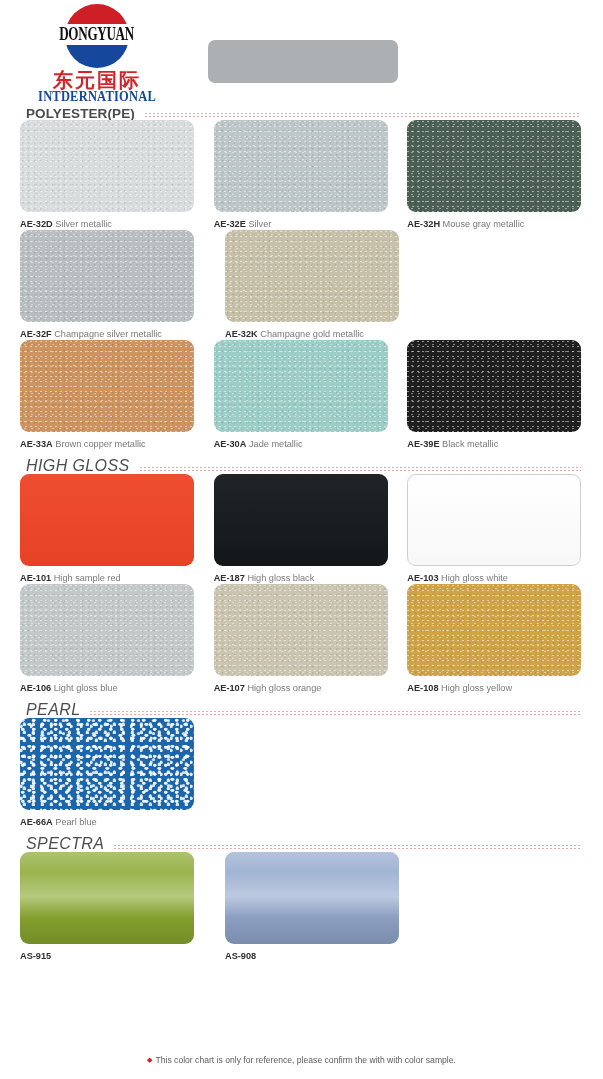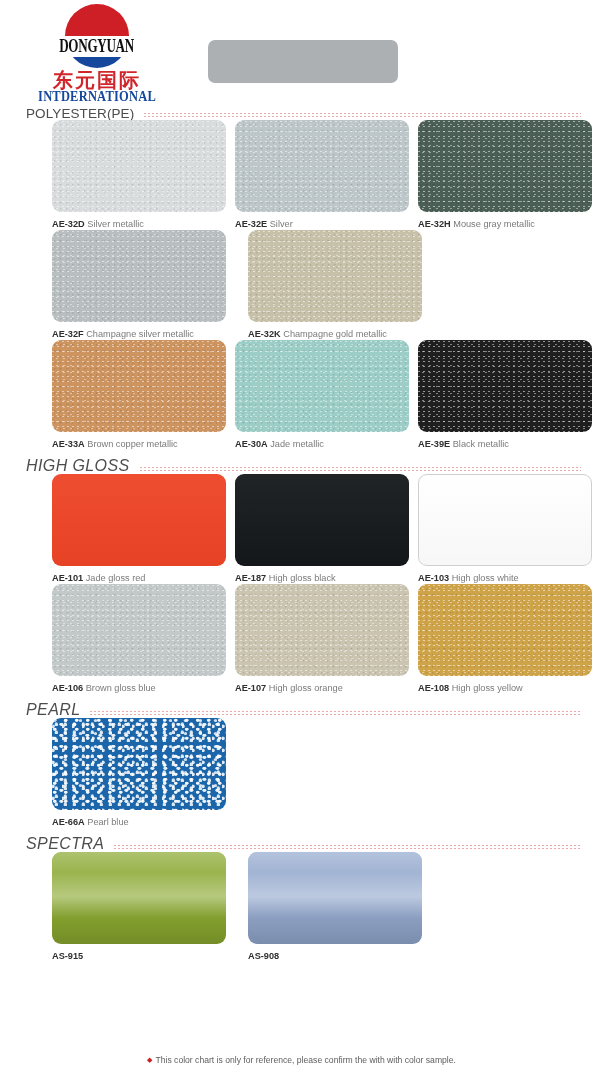--- a/index.html
+++ b/index.html
@@ -52,7 +52,7 @@
   .logo-badge .band {
     position: absolute;
     left: -8px;
-    top: 32px;
+    top: 20px;
     width: 80px;
     height: 21px;
     background: #ffffff;

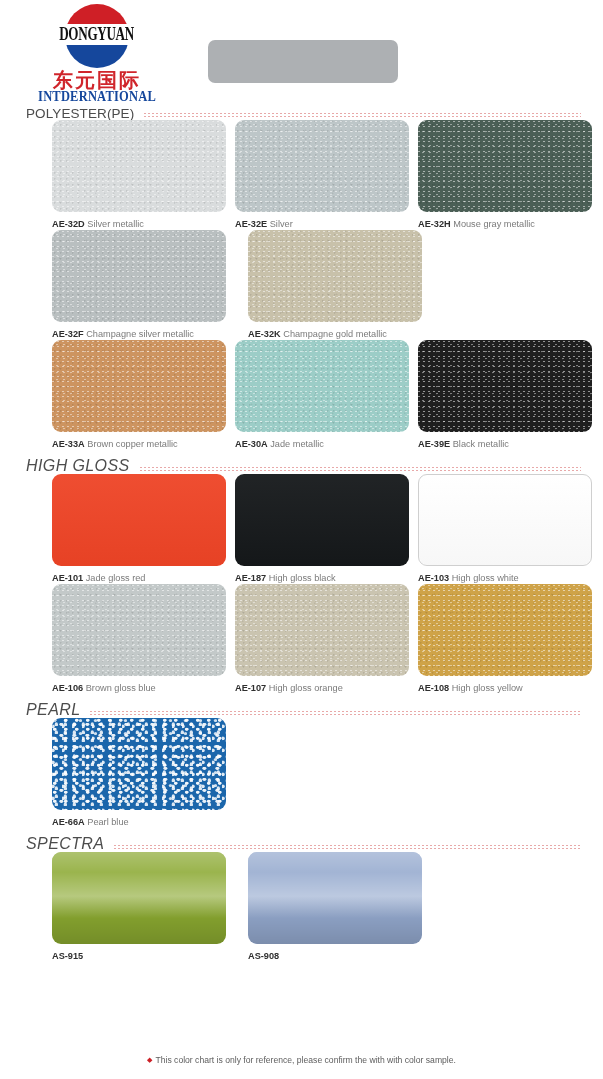--- a/index.html
+++ b/index.html
@@ -117,7 +117,7 @@
   }
   .section-head.s-polyester .title {
     font-size: 13.5px;
-    font-weight: normal;
+    font-weight: bold;
     letter-spacing: 0.1px;
   }
   .section-head.s-big .title {

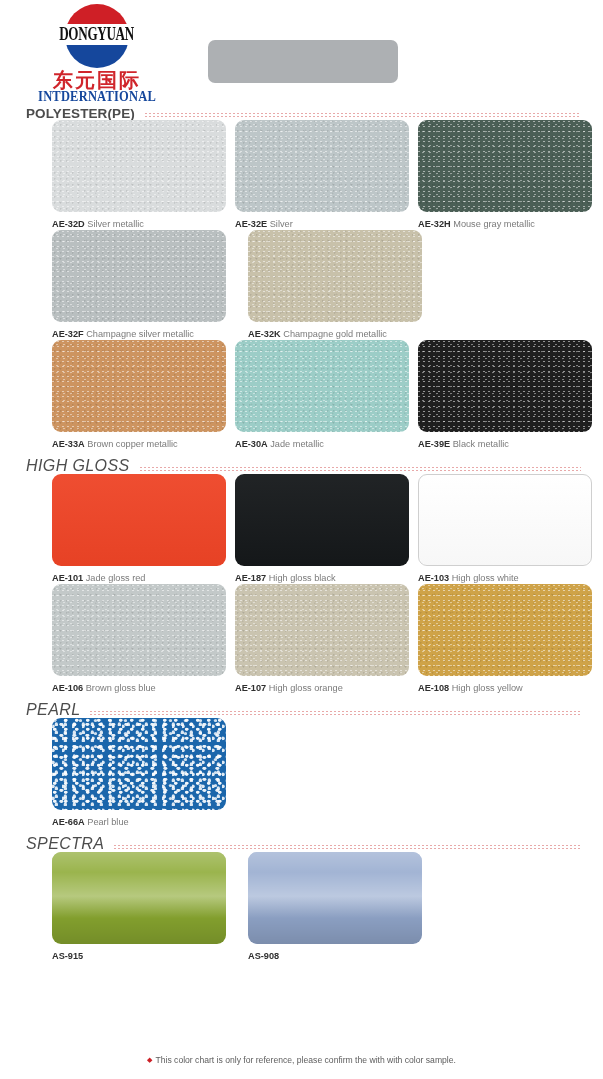--- a/index.html
+++ b/index.html
@@ -144,9 +144,8 @@
   }
   .row {
     display: flex;
-    gap: 0;
+    gap: 9px;
     margin-bottom: 0;
-    margin-left: 32px;
   }
   .cell {
     width: 187px;

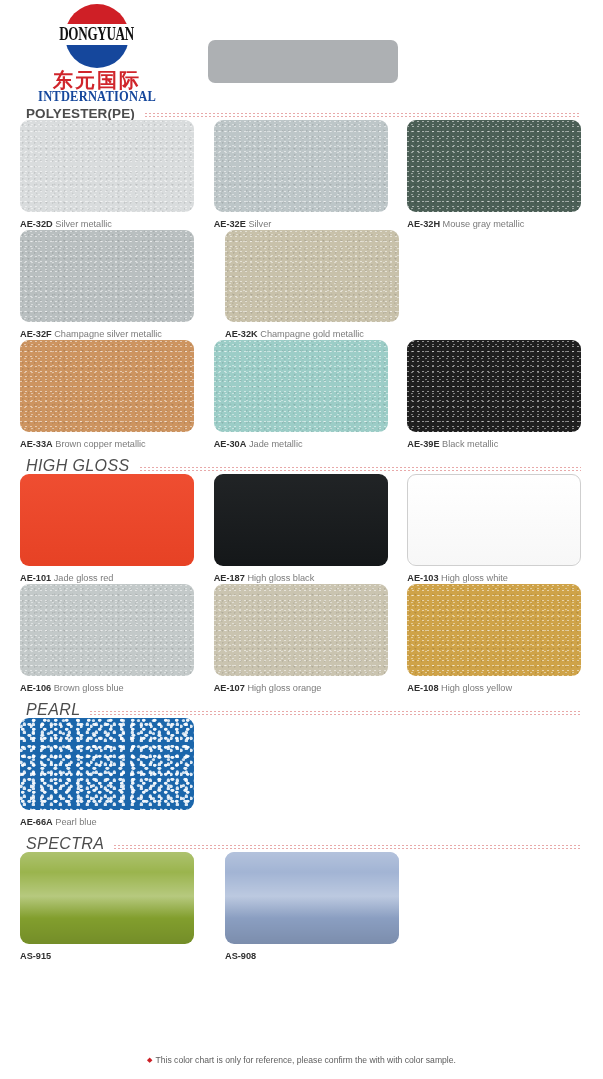--- a/index.html
+++ b/index.html
@@ -322,7 +322,7 @@
           <div class="swatch tex-flat" style="background: rgb(238, 68, 38);">
             <div class="grain"></div>
           </div>
-          <div class="label"><span class="code">AE-101</span> <span class="desc">Jade gloss red</span></div>
+          <div class="label"><span class="code">AE-101</span> <span class="desc">High sample red</span></div>
         </div>
         <div class="cell">
           <div class="swatch tex-flat" style="background: rgb(21, 24, 26);">

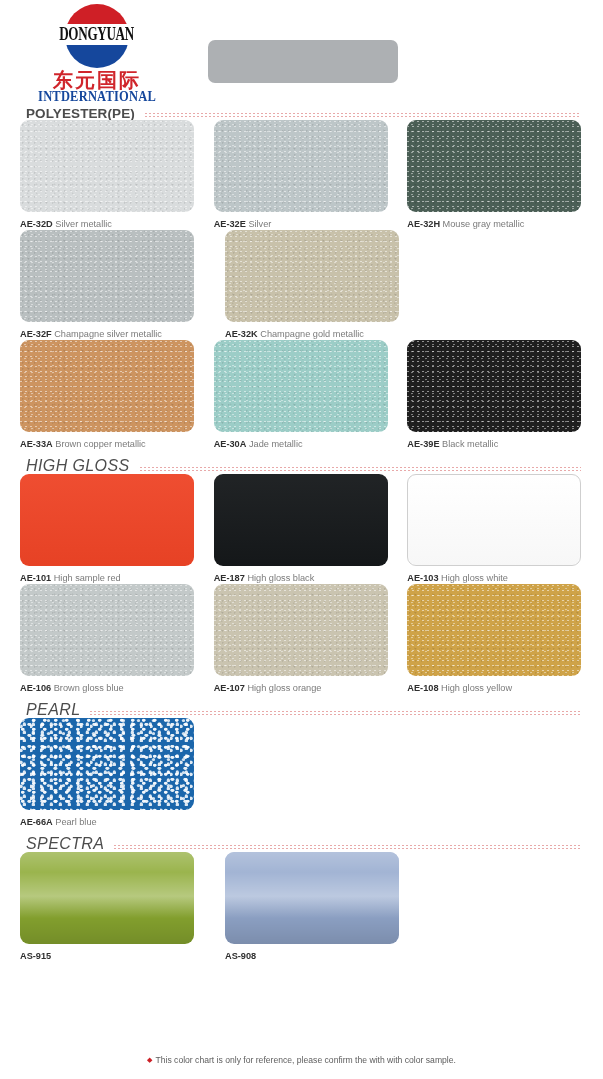--- a/index.html
+++ b/index.html
@@ -342,7 +342,7 @@
           <div class="swatch tex-metallic" style="background: rgb(195, 201, 201);">
             <div class="grain"></div>
           </div>
-          <div class="label"><span class="code">AE-106</span> <span class="desc">Brown gloss blue</span></div>
+          <div class="label"><span class="code">AE-106</span> <span class="desc">Light gloss blue</span></div>
         </div>
         <div class="cell">
           <div class="swatch tex-metallic" style="background: rgb(202, 196, 176);">

